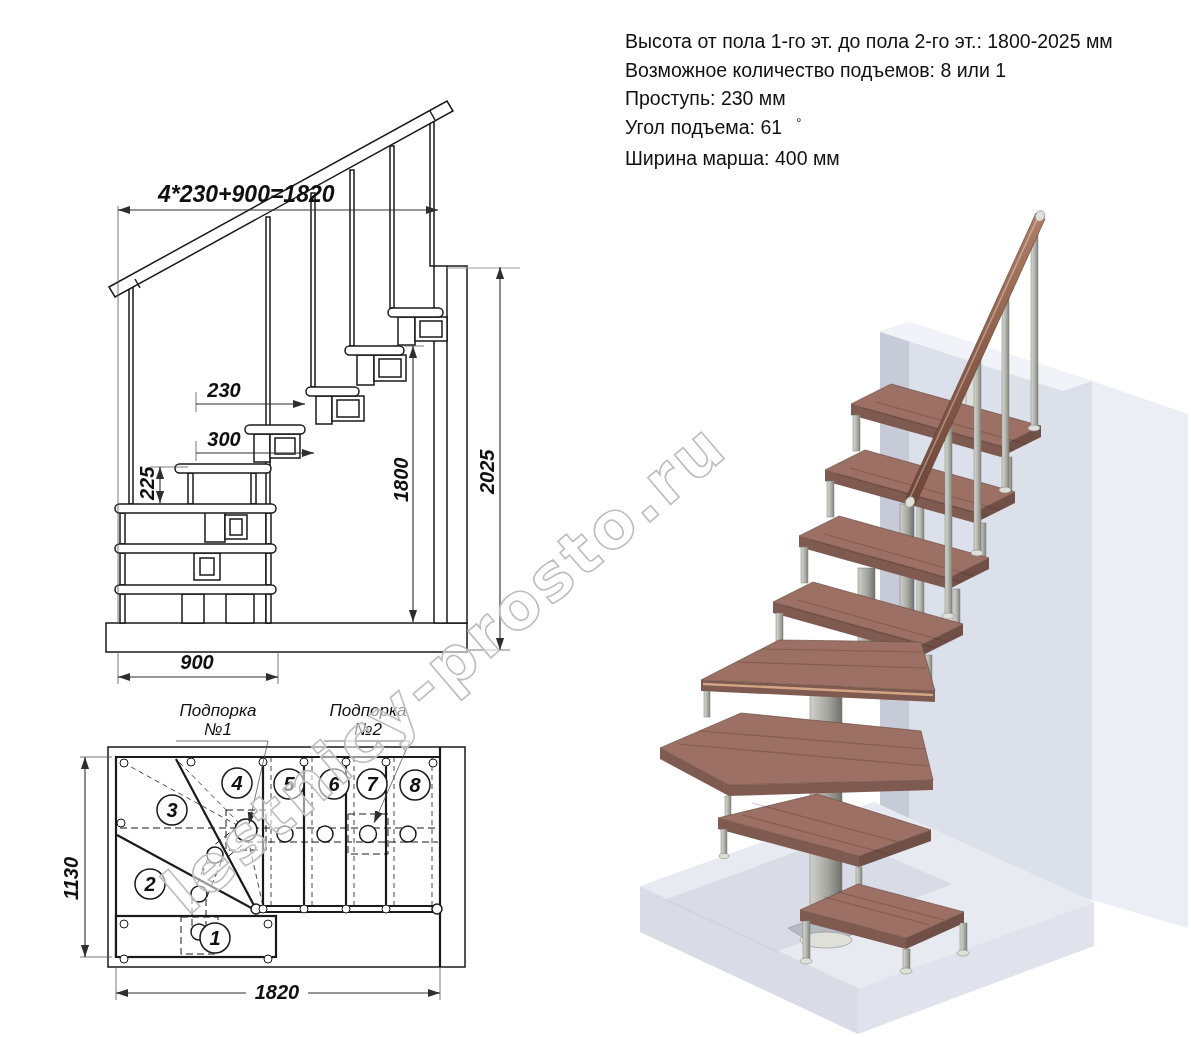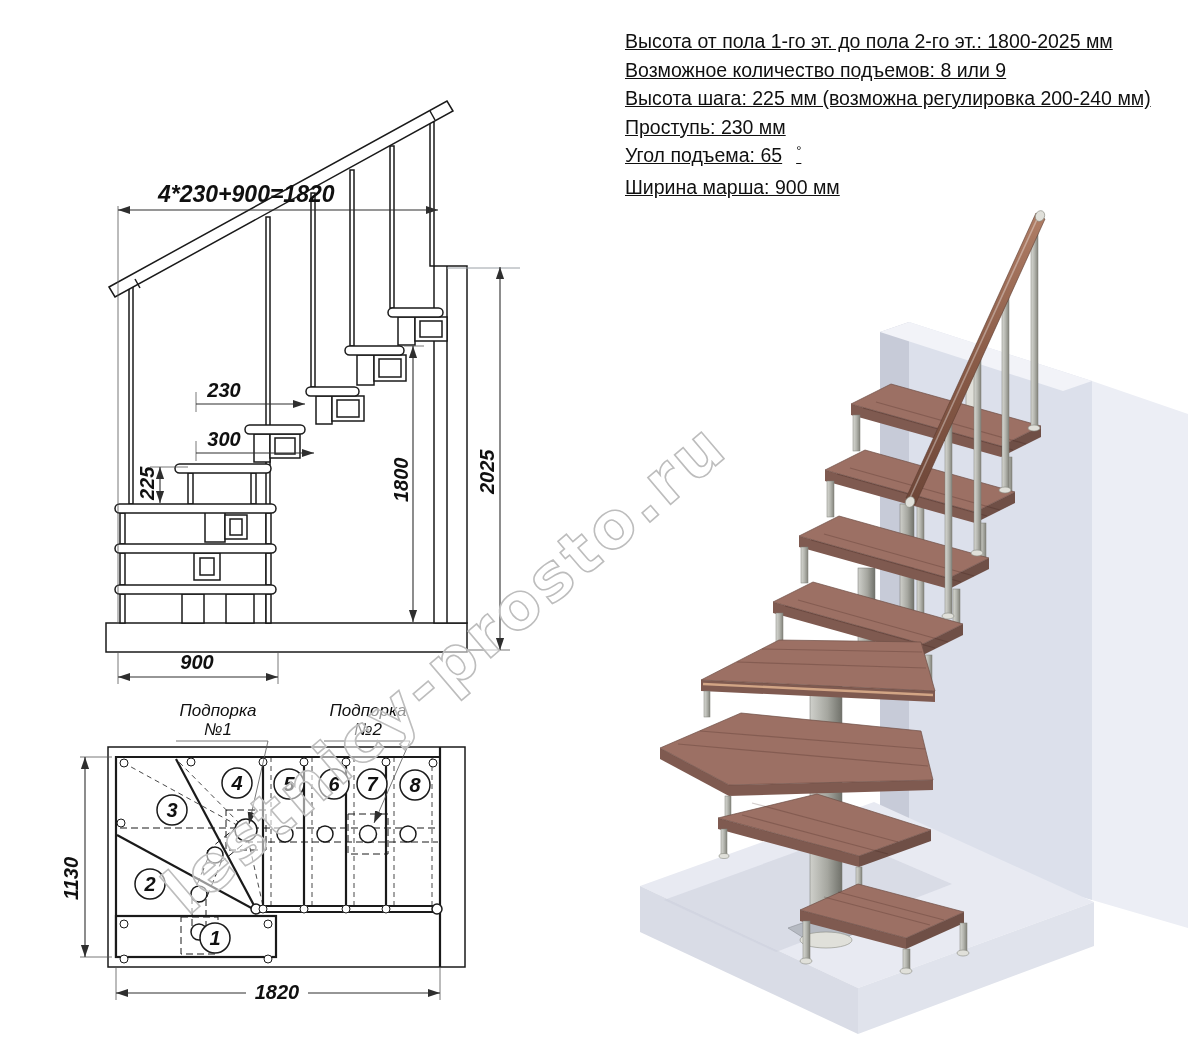--- a/index.html
+++ b/index.html
@@ -9,7 +9,7 @@
   
   #specs{position:absolute;left:625px;top:27px;width:560px;color:var(--text,#101010);
          font-size:19.5px;line-height:28.6px;font-family:"Liberation Sans",sans-serif;}
-  .spec-line{white-space:nowrap;text-decoration:underline;}
+  .spec-line{white-space:nowrap;}
   .deg{position:relative;top:-7px;margin-left:14px;font-size:13px;}
   
   .ln{fill:none;stroke:var(--line,#1a1a1a);stroke-width:1.5;}

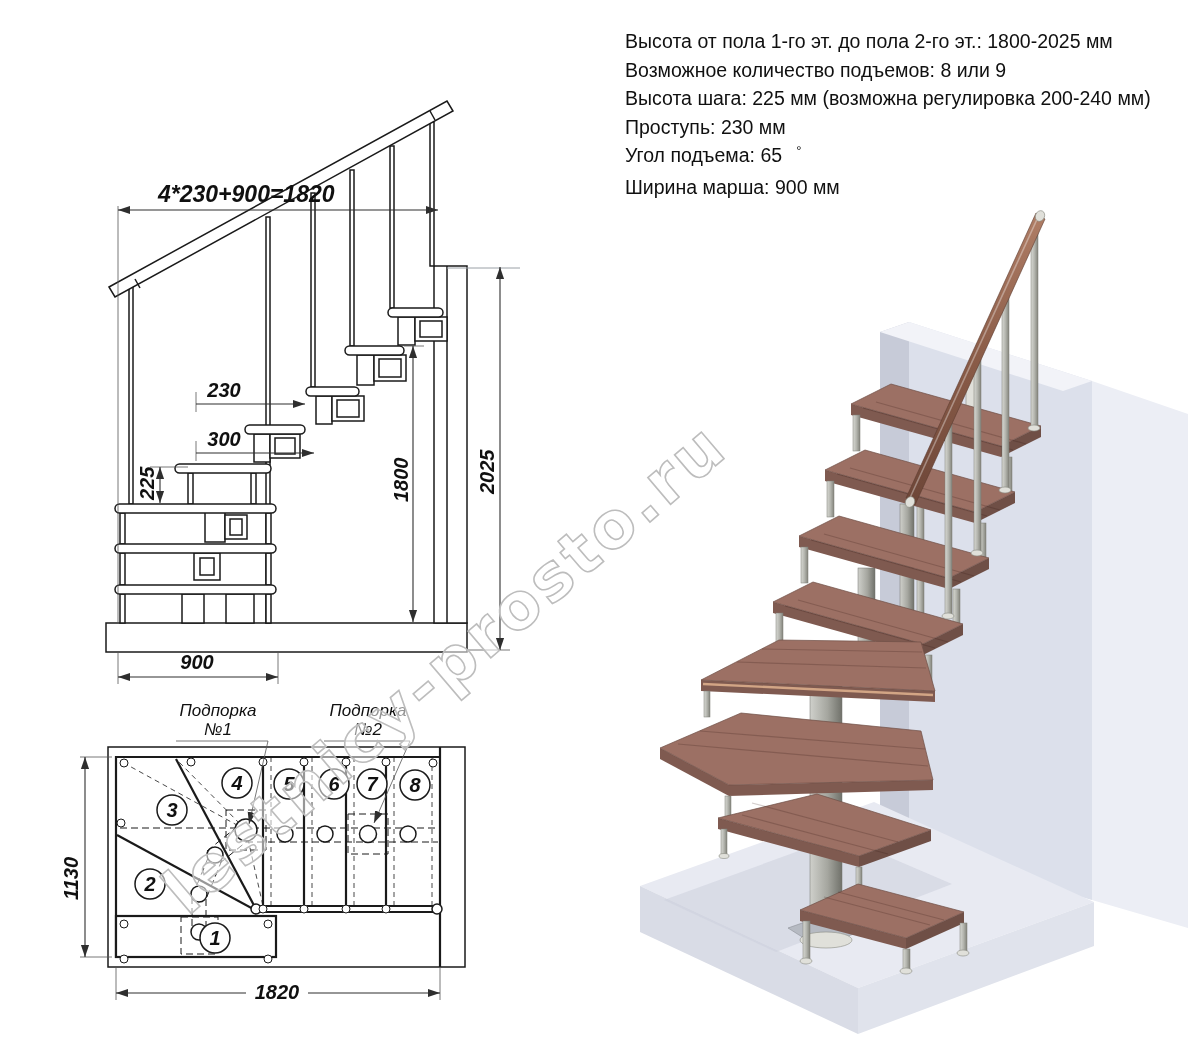--- a/index.html
+++ b/index.html
@@ -435,7 +435,7 @@
 
 <div id="specs">
   <div class="spec-line">Высота от пола 1-го эт. до пола 2-го эт.: 1800-2025 мм</div>
-  <div class="spec-line">Возможное количество подъемов: 8 или 9</div>
+  <div class="spec-line">Возможное количество подъемов: 8 или 1</div>
   <div class="spec-line">Высота шага: 225 мм (возможна регулировка 200-240 мм)</div>
   <div class="spec-line">Проступь: 230 мм</div>
   <div class="spec-line">

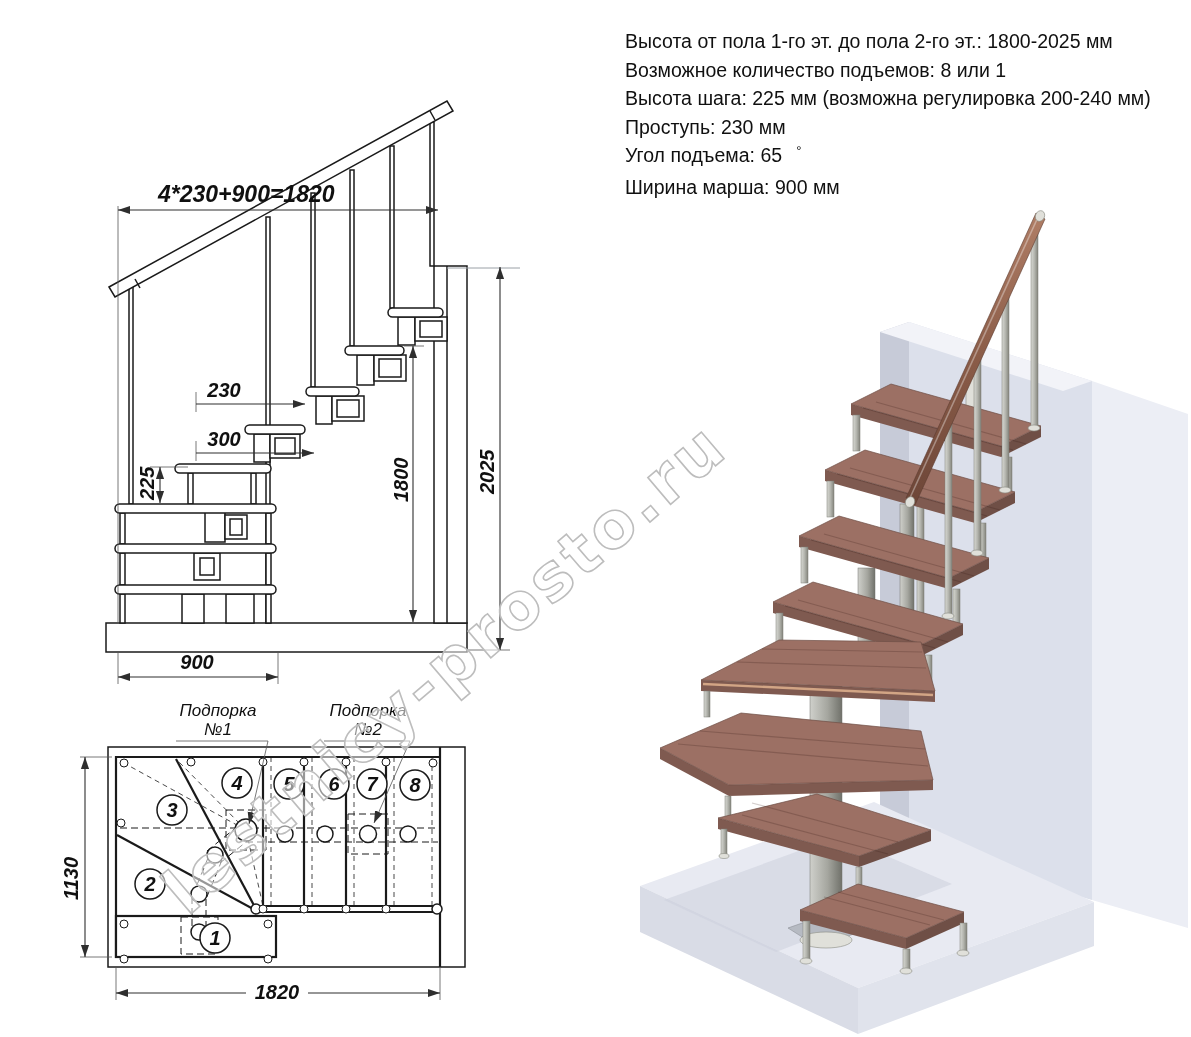--- a/index.html
+++ b/index.html
@@ -436,7 +436,6 @@
 <div id="specs">
   <div class="spec-line">Высота от пола 1-го эт. до пола 2-го эт.: 1800-2025 мм</div>
   <div class="spec-line">Возможное количество подъемов: 8 или 1</div>
-  <div class="spec-line">Высота шага: 225 мм (возможна регулировка 200-240 мм)</div>
   <div class="spec-line">Проступь: 230 мм</div>
   <div class="spec-line">
     <span>Угол подъема: 65</span><span class="deg">°</span>

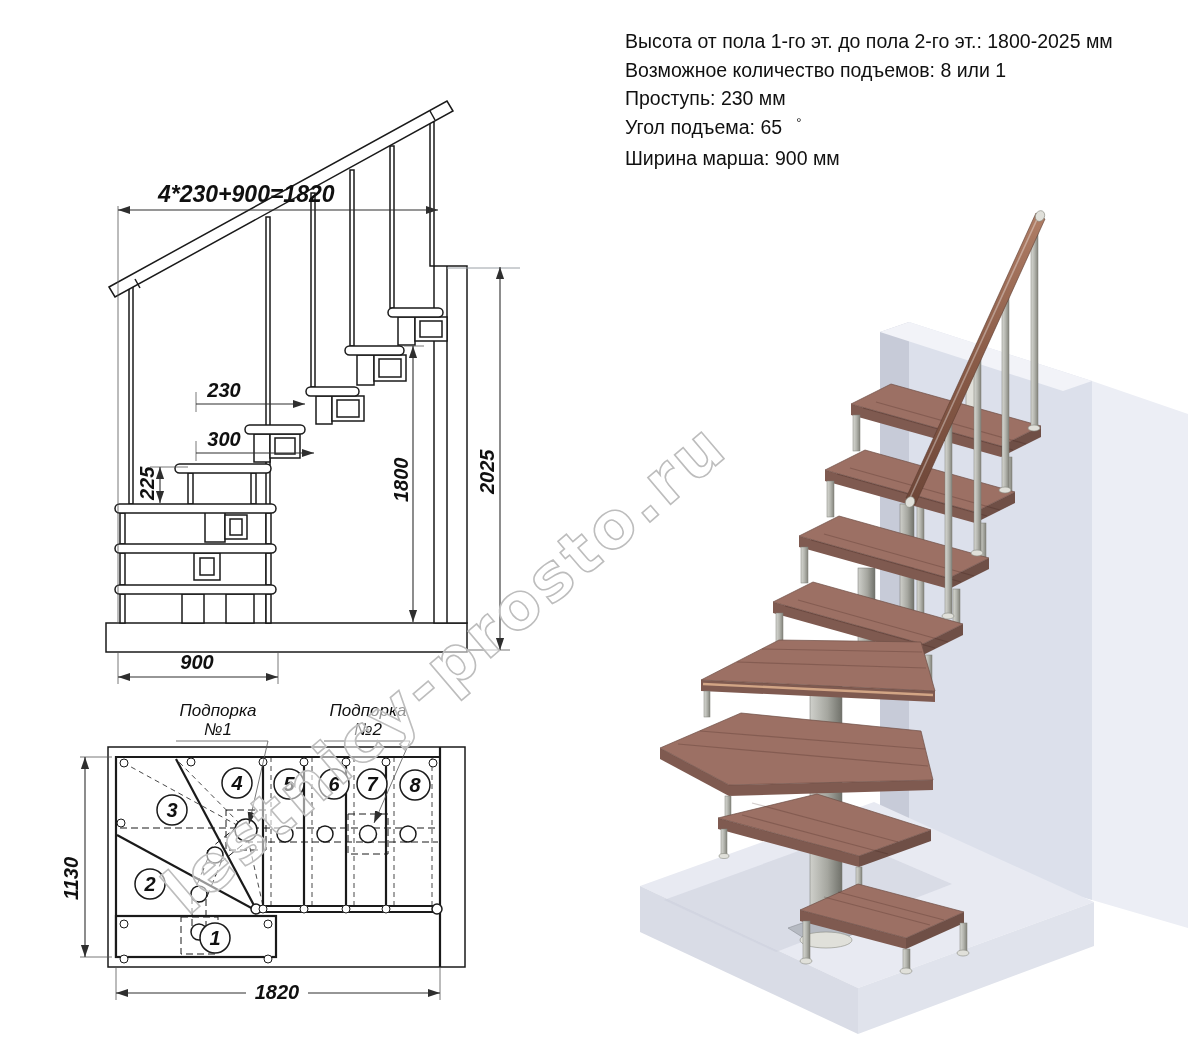--- a/index.html
+++ b/index.html
@@ -438,7 +438,7 @@
   <div class="spec-line">Возможное количество подъемов: 8 или 1</div>
   <div class="spec-line">Проступь: 230 мм</div>
   <div class="spec-line">
-    <span>Угол подъема: 65</span><span class="deg">°</span>
+    <span>Угол подъема: 61</span><span class="deg">°</span>
   </div>
   <div class="spec-line">Ширина марша: 900 мм</div>
 </div>

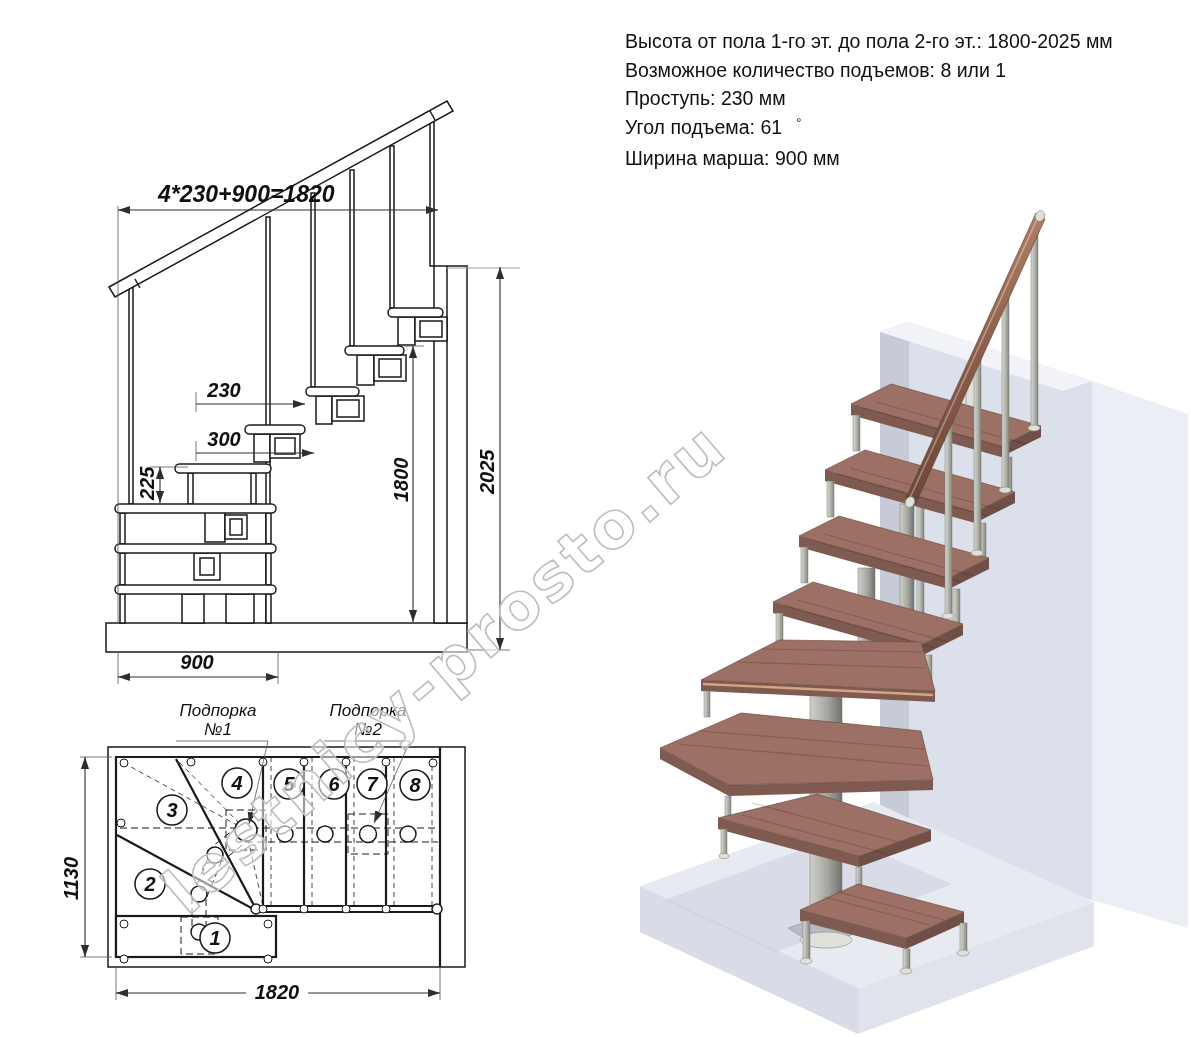--- a/index.html
+++ b/index.html
@@ -440,7 +440,7 @@
   <div class="spec-line">
     <span>Угол подъема: 61</span><span class="deg">°</span>
   </div>
-  <div class="spec-line">Ширина марша: 900 мм</div>
+  <div class="spec-line">Ширина марша: 400 мм</div>
 </div>
 
 </div>

